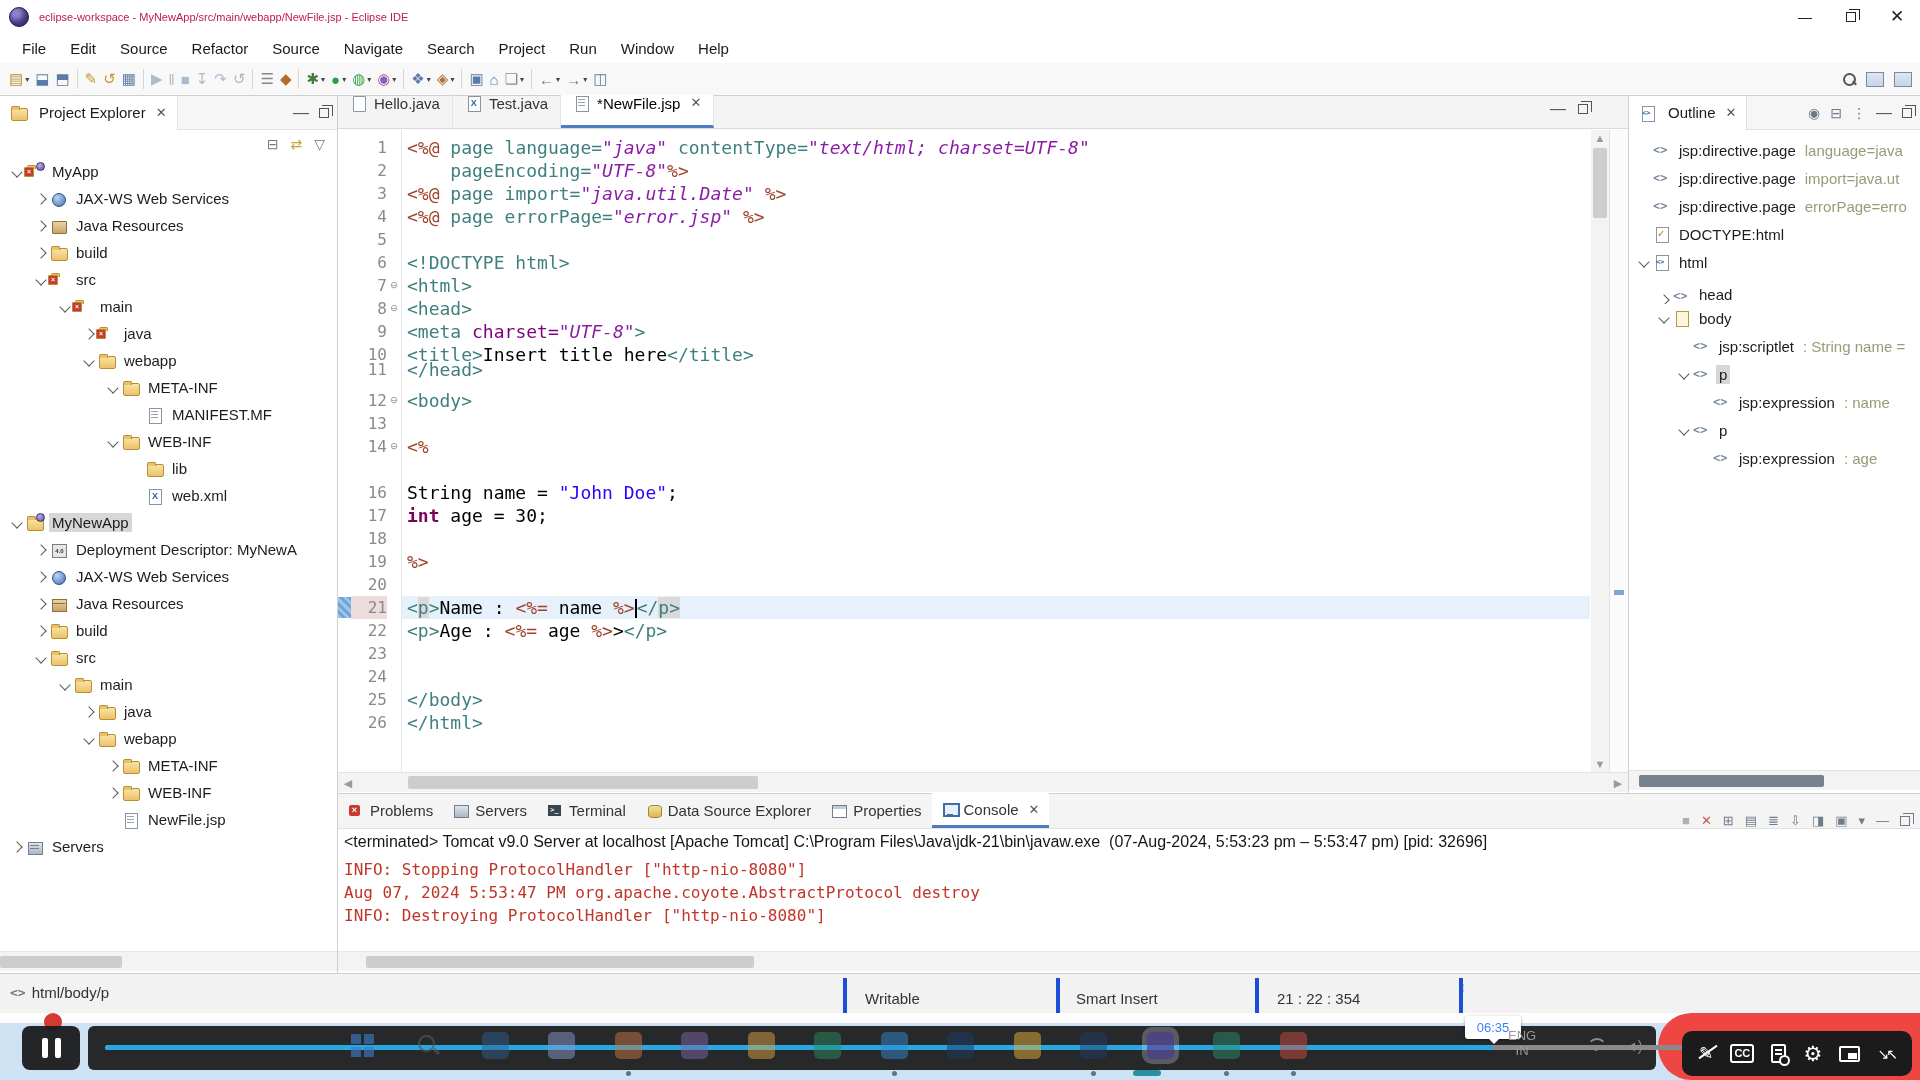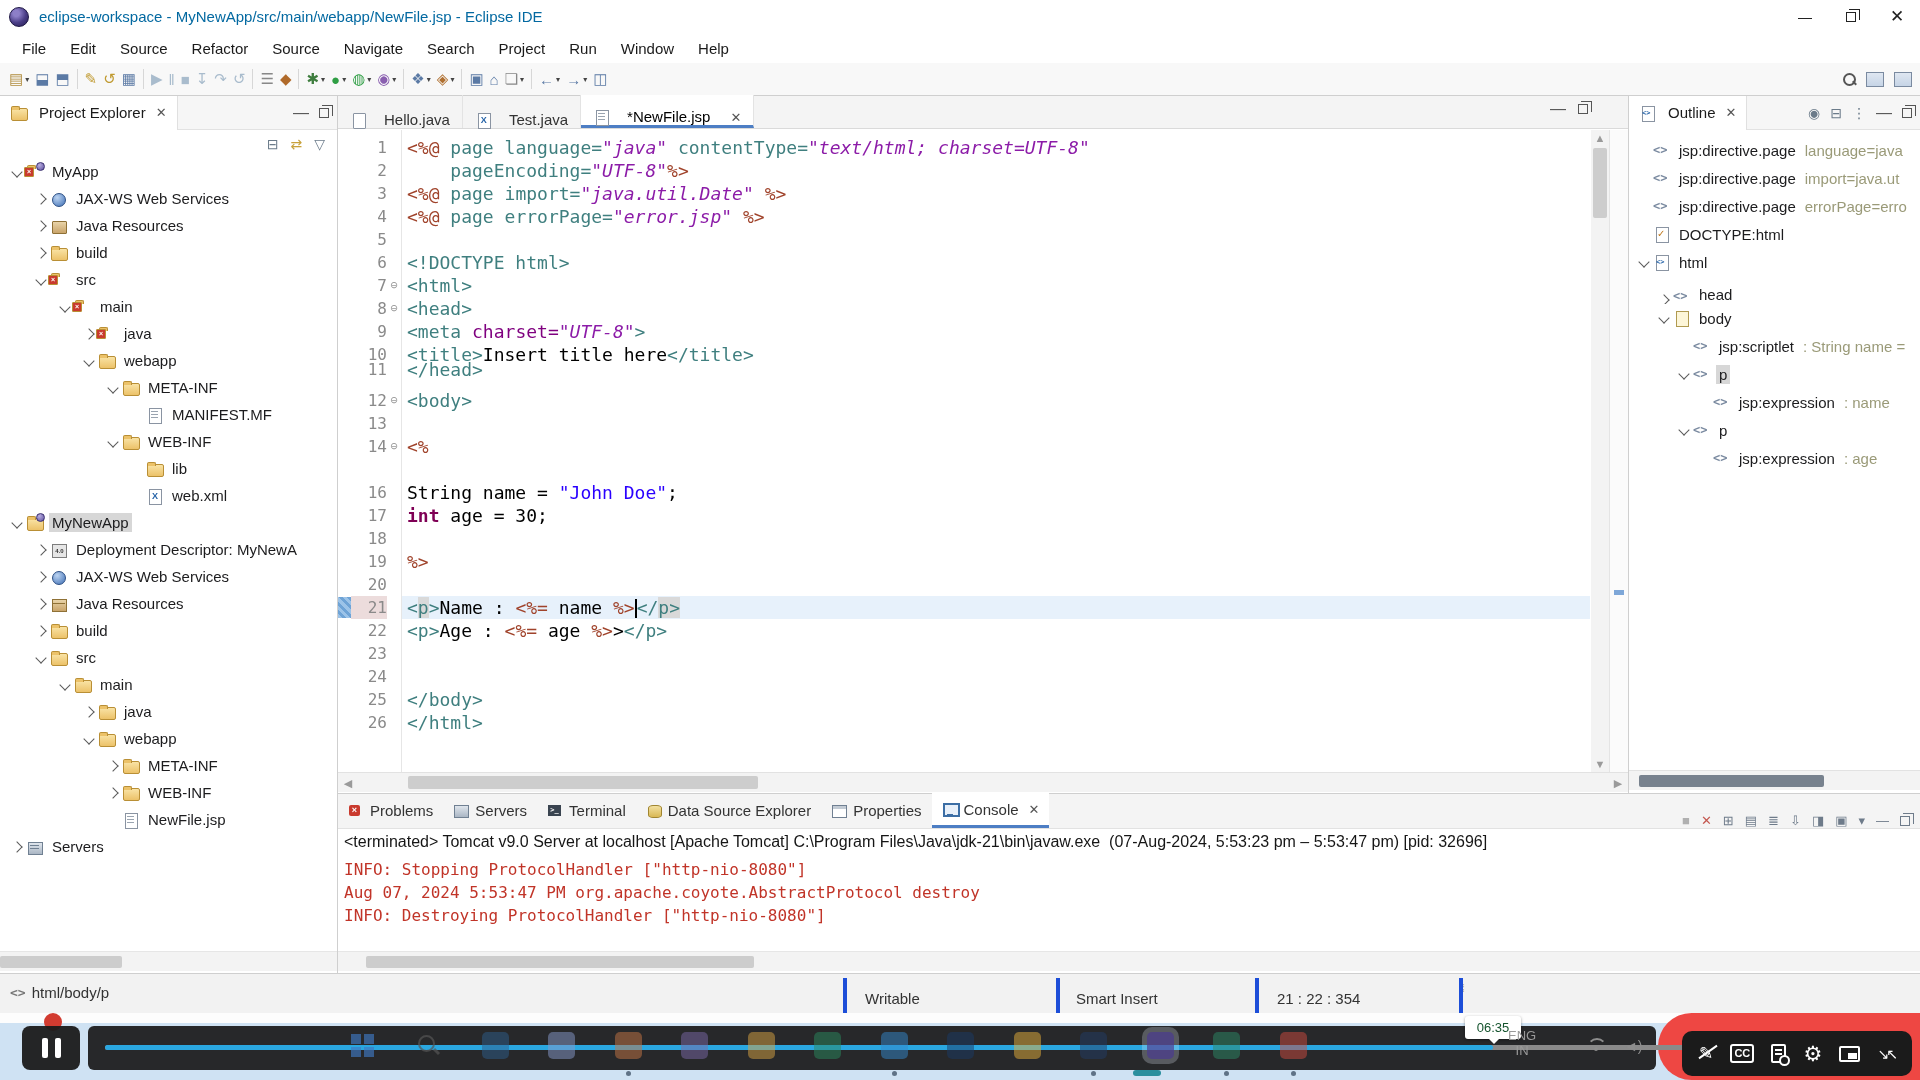--- a/index.html
+++ b/index.html
@@ -10,7 +10,7 @@
   #titlebar { position:absolute; left:0; top:0; width:1920px; height:33px; background:#fff; display:flex; align-items:center; }
   #eclipse-logo { width:20px; height:20px; border-radius:50%; margin:0 10px 0 9px;
     background:radial-gradient(circle at 35% 30%, #8d7fc8 0 18%, #4a3d86 55%, #241c52 100%); border:1px solid #1e1745; }
-  #window-title { font-size:15px; color:#0369a1; }
+  #window-title { font-size:11px; color:#be185d; }
   #win-controls { margin-left:auto; display:flex; height:33px; }
   .win-btn { width:46px; height:33px; display:flex; align-items:center; justify-content:center; font-size:14px; color:#222; }
   .wrestore { position:relative; width:10px; height:10px; border:1.4px solid currentColor; display:inline-block; }

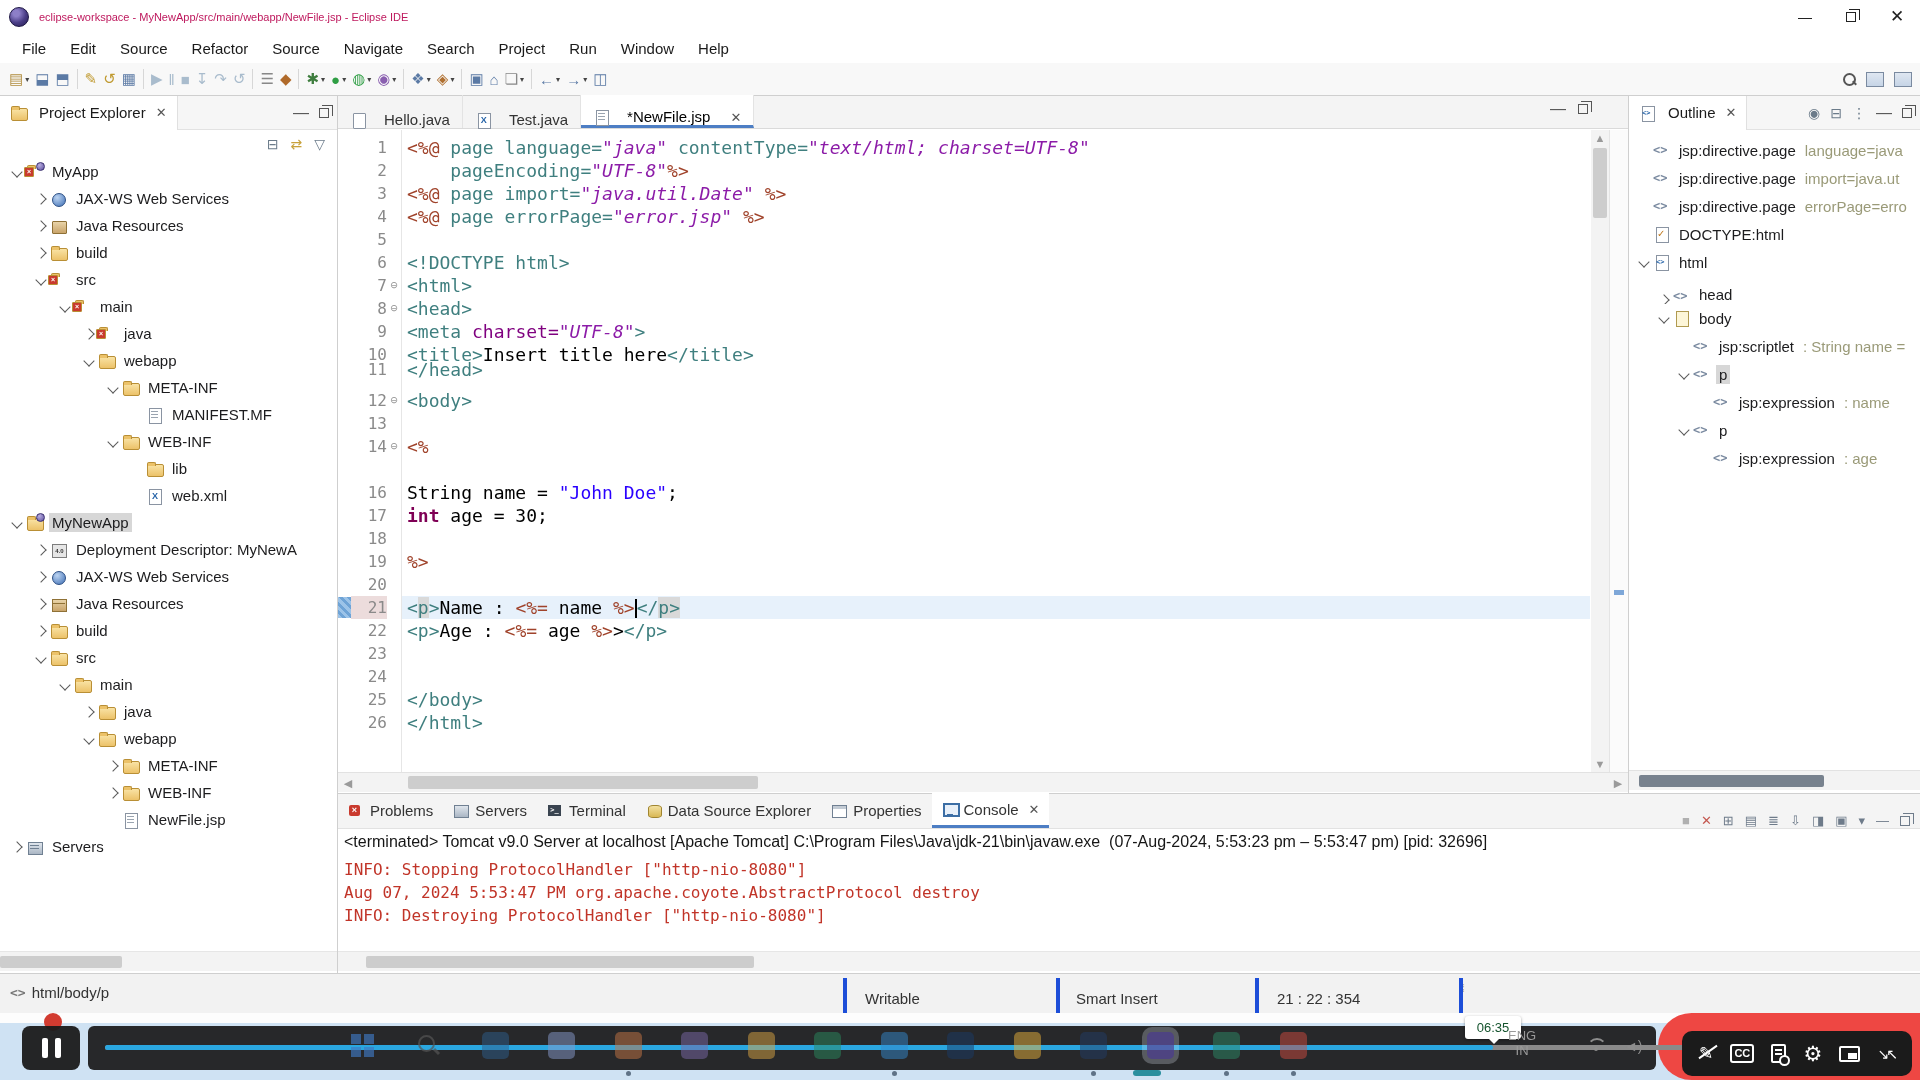--- a/index.html
+++ b/index.html
@@ -81,7 +81,7 @@
 
   
   #editor-tabs { position:absolute; left:338px; top:96px; width:1290px; height:33px; background:#f4f4f4; border-bottom:1px solid #dadada; display:flex; align-items:flex-end; }
-  .etab { display:flex; align-items:flex-end; gap:16px; height:33px; padding:0 12px; font-size:15px; color:#333; border-right:1px solid #e3e3e3;margin-top:31px; }
+  .etab { display:flex; align-items:flex-start; gap:6px; height:33px; padding:0 12px; font-size:15px; color:#333; border-right:1px solid #e3e3e3;margin-top:31px; }
   .etab.active { background:#fff; border-bottom:3px solid #4d7ec4; color:#000; }
   .etab .ti { margin-right:0; }
   #editor-minmax { position:absolute; left:1550px; top:100px; display:flex; gap:12px; color:#555; align-items:center; }

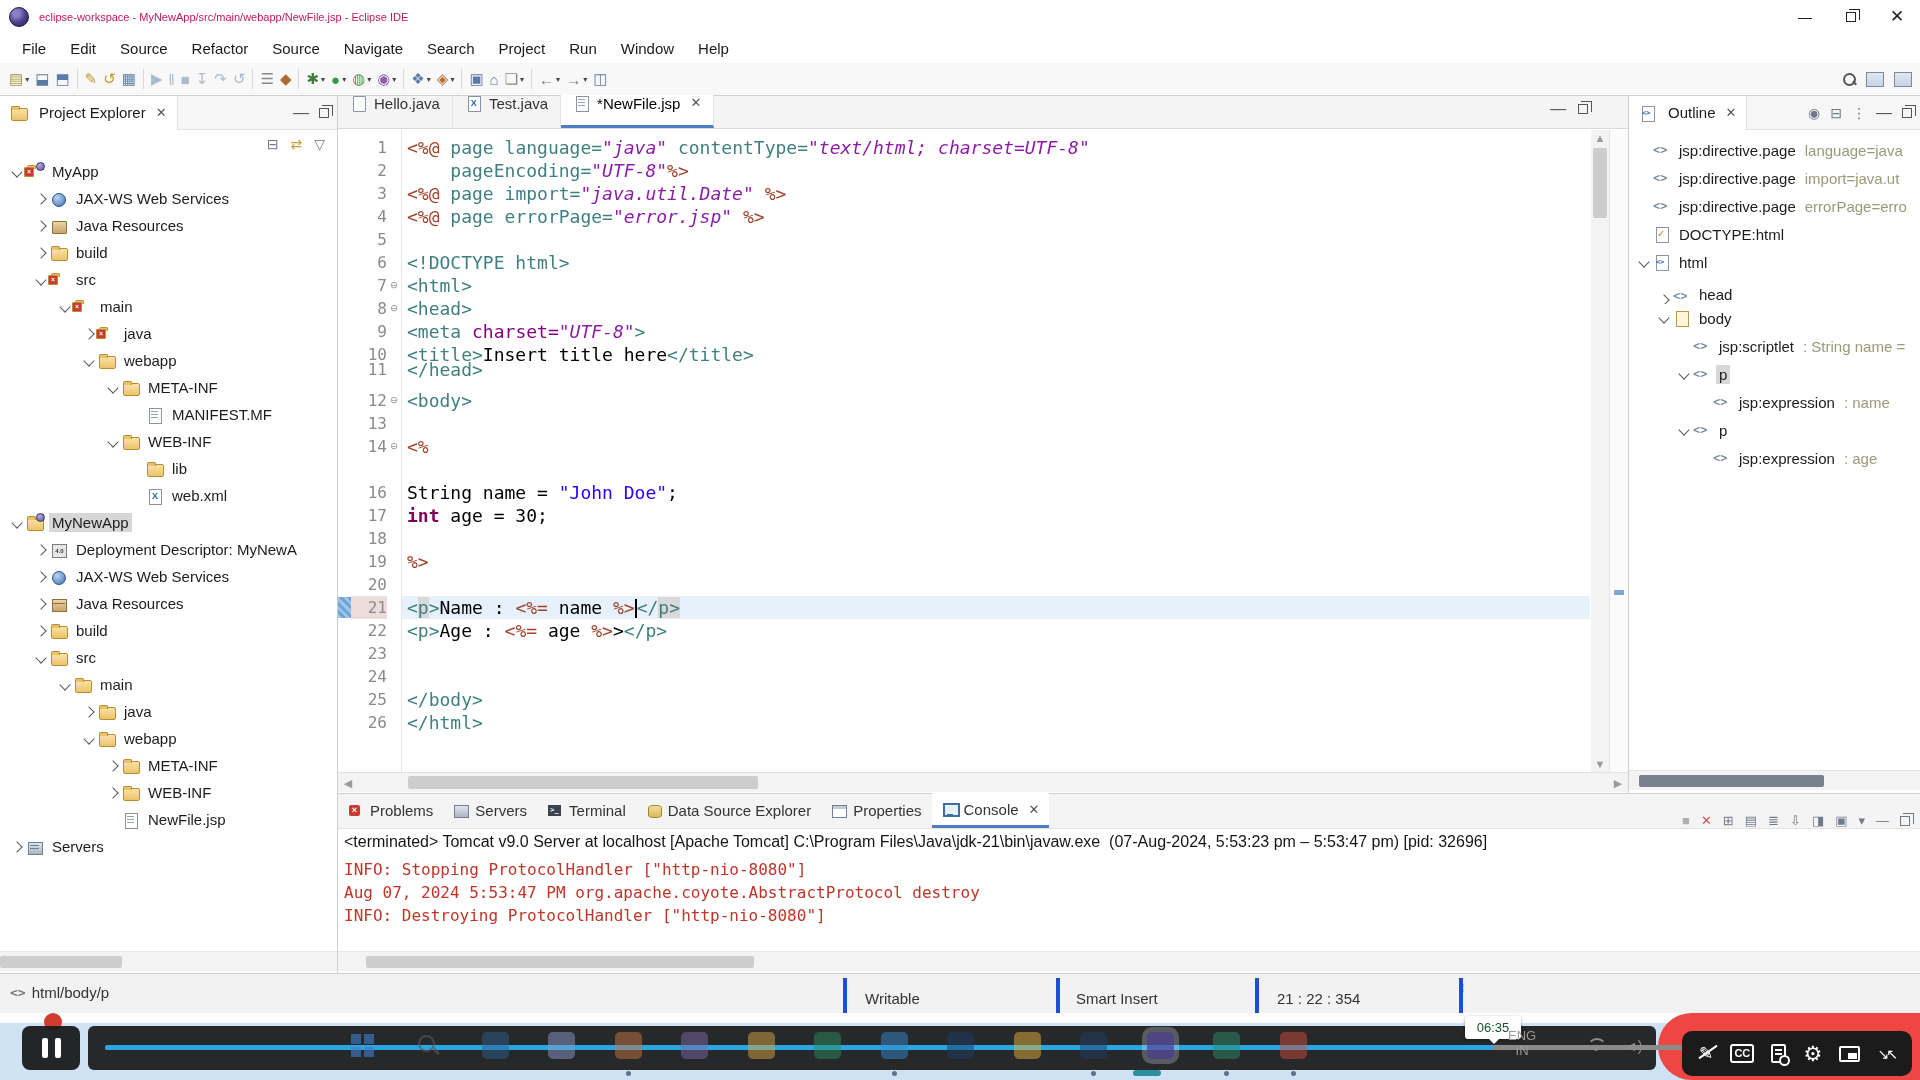--- a/index.html
+++ b/index.html
@@ -153,7 +153,7 @@
   #rec-dot { position:absolute; left:44px; top:1013px; width:18px; height:18px; border-radius:50%; background:#d23b30; }
   #progress-track { position:absolute; left:105px; top:1045px; width:1740px; height:5px; background:#8a8a8a; border-radius:3px; }
   #progress-fill { position:absolute; left:0; top:0; width:1388px; height:5px; background:#2aa7e0; border-radius:3px; }
-  #time-tooltip { position:absolute; left:1465px; top:1016px; width:56px; height:23px; background:#fff; border-radius:3px; font-size:13px; color:#14532d; text-align:center; line-height:23px; box-shadow:0 1px 3px rgba(0,0,0,.4); }
+  #time-tooltip { position:absolute; left:1465px; top:1016px; width:56px; height:23px; background:#fff; border-radius:3px; font-size:13px; color:#3b82f6; text-align:center; line-height:23px; box-shadow:0 1px 3px rgba(0,0,0,.4); }
   #time-tooltip::after { content:""; position:absolute; left:24px; bottom:-5px; border:5px solid transparent; border-top-color:#fff; border-bottom:none; }
   .tb-app { position:absolute; top:1032px; width:27px; height:27px; border-radius:5px; opacity:.5; }
   .tb-app.hl { opacity:.75; box-shadow:0 0 0 5px rgba(225,237,248,.35); }

